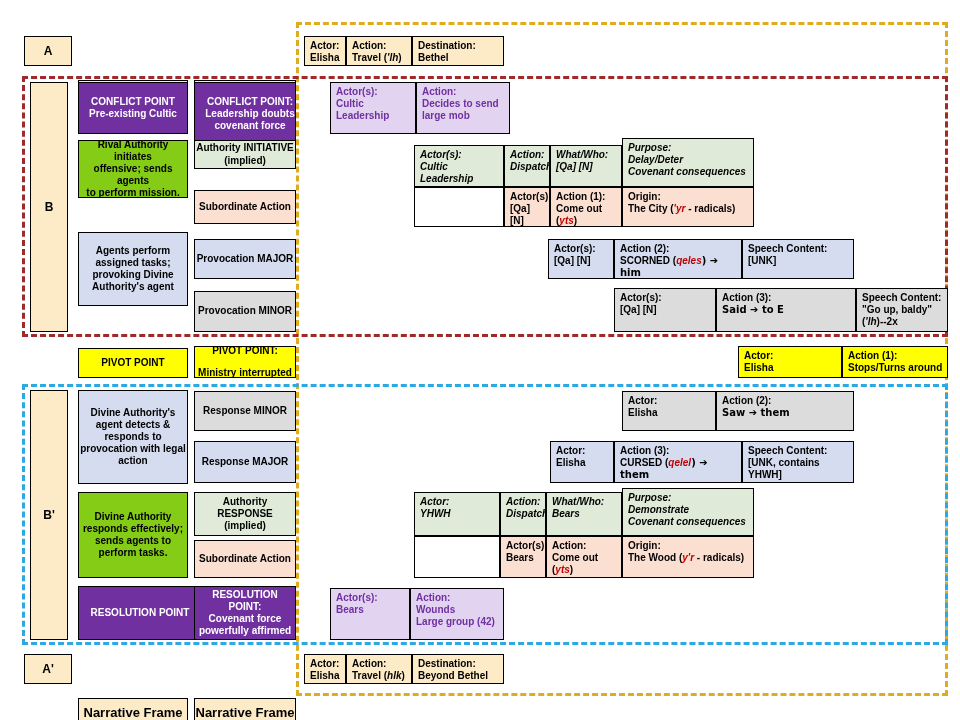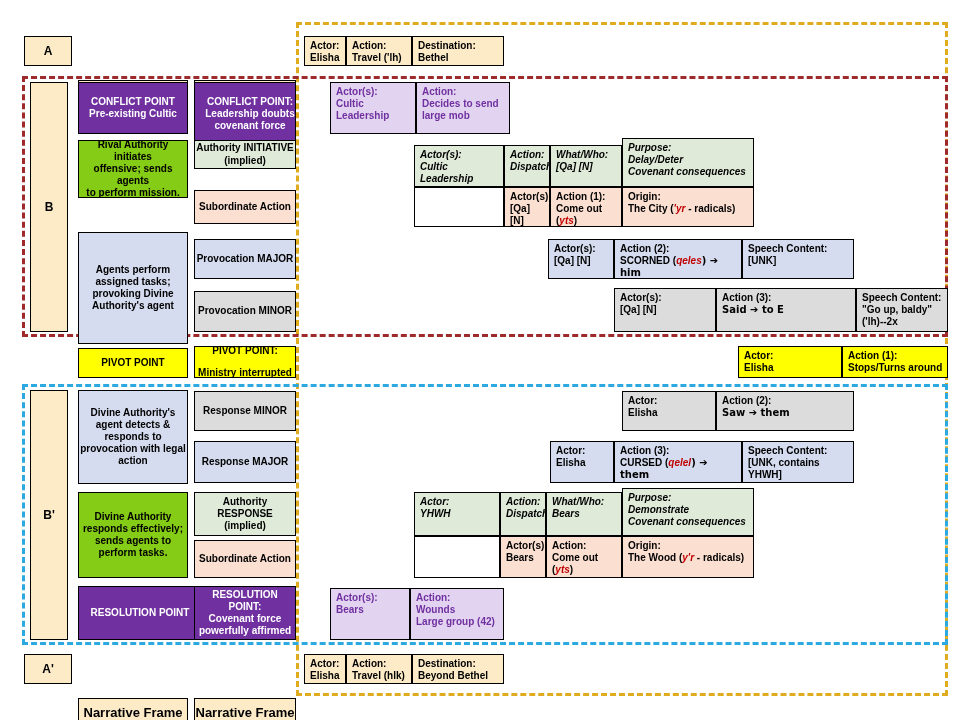--- a/index.html
+++ b/index.html
@@ -27,7 +27,7 @@
 
   
   .b{font-weight:bold;}
-  .i{}
+  .i{font-style:italic;}
   .bi{font-weight:bold;font-style:italic;}
   .red{color:#C00000;font-style:italic;}
   .t10{font-size:10px;}

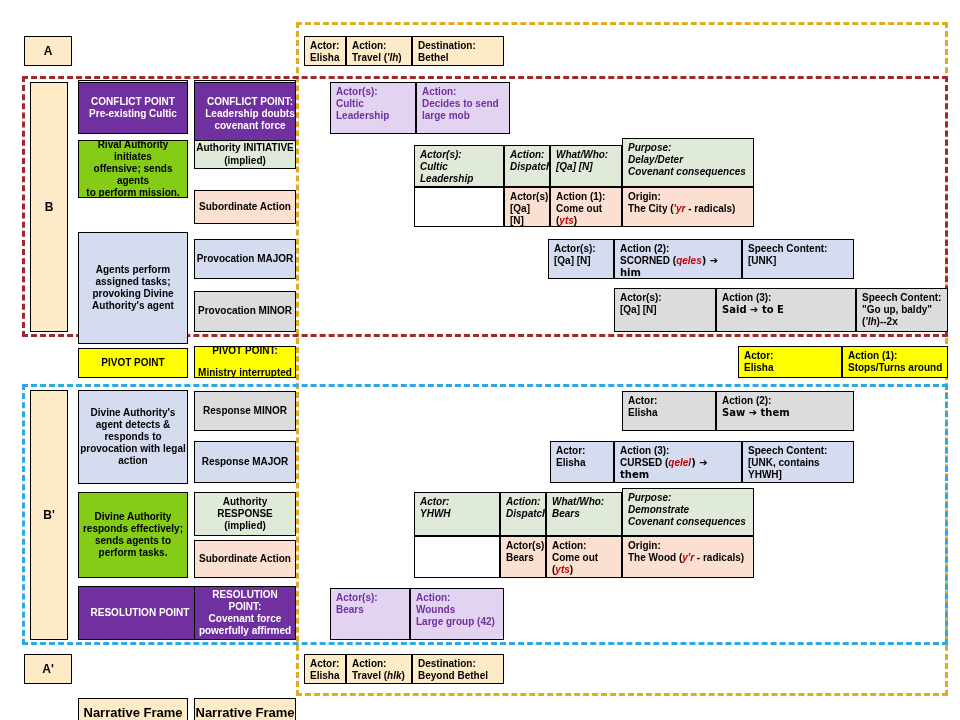--- a/index.html
+++ b/index.html
@@ -101,7 +101,7 @@
     <span class="ln">Subordinate Action</span>
   </div>
 
-  <div class="box ctr f-blue t10 b" style="left:78px;top:232px;width:110px;height:112px;align-items:center;">
+  <div class="box ctr f-blue t10 b" style="left:78px;top:232px;width:110px;height:74px;align-items:center;">
     <span class="ln">Agents perform</span>
     <span class="ln">assigned tasks;</span>
     <span class="ln">provoking Divine</span>

